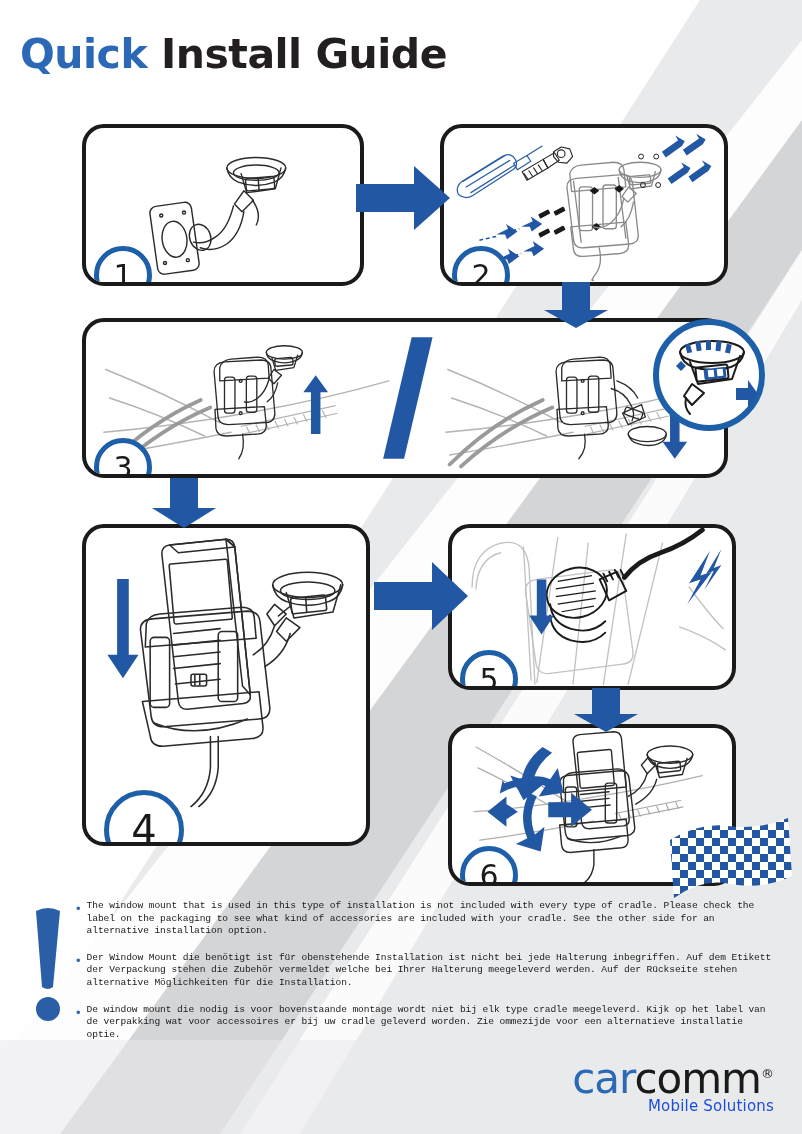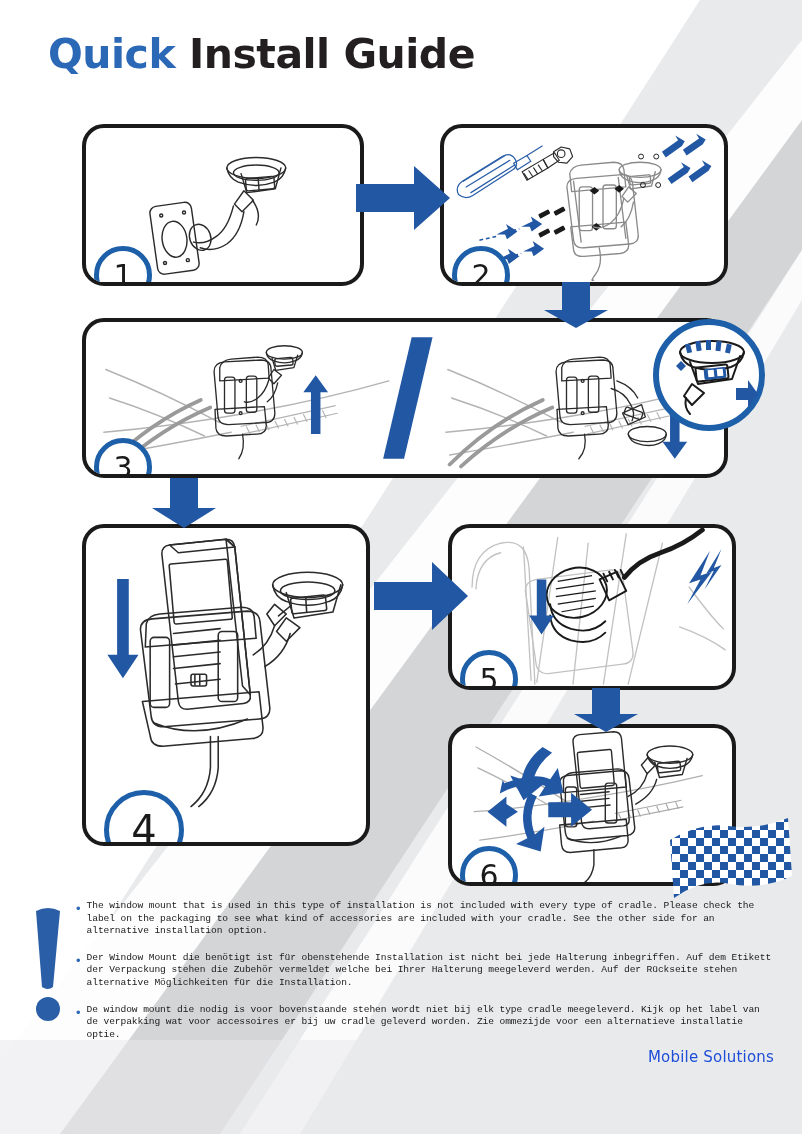--- a/index.html
+++ b/index.html
@@ -23,7 +23,7 @@
   }
   
   .title{
-    position:absolute;left:48px;top:30px;
+    position:absolute;left:20px;top:30px;
     font-size:41px;font-weight:bold;
     letter-spacing:-0.5px;
     z-index:5;

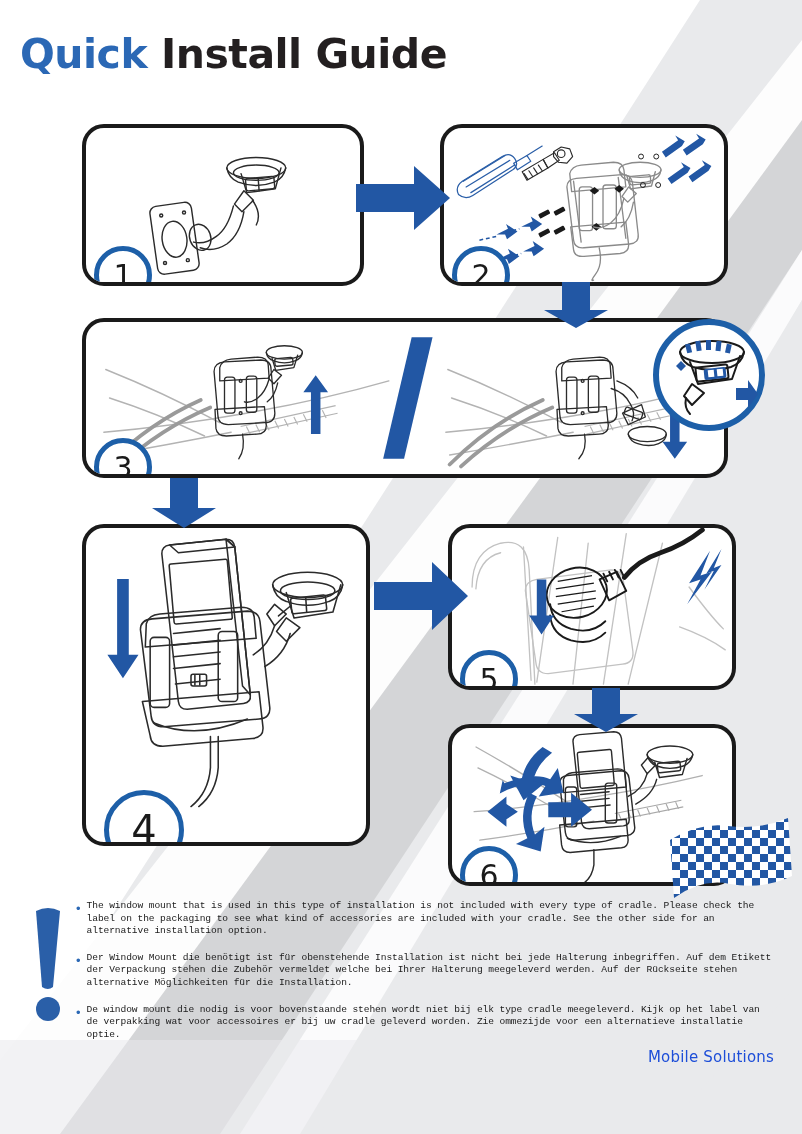--- a/index.html
+++ b/index.html
@@ -549,7 +549,7 @@
     </div>
     <div class="note-row">
       <span class="note-bullet">•</span>
-      <span class="note-text">De window mount die nodig is voor bovenstaande stehen wordt niet bij elk type cradle meegeleverd. Kijk op het label van de verpakking wat voor accessoires er bij uw cradle geleverd worden. Zie ommezijde voor een alternatieve installatie optie.</span>
+      <span class="note-text">De window mount die nodig is voor bovenstaande montage wordt niet bij elk type cradle meegeleverd. Kijk op het label van de verpakking wat voor accessoires er bij uw cradle geleverd worden. Zie ommezijde voor een alternatieve installatie optie.</span>
     </div>
   </div>
 

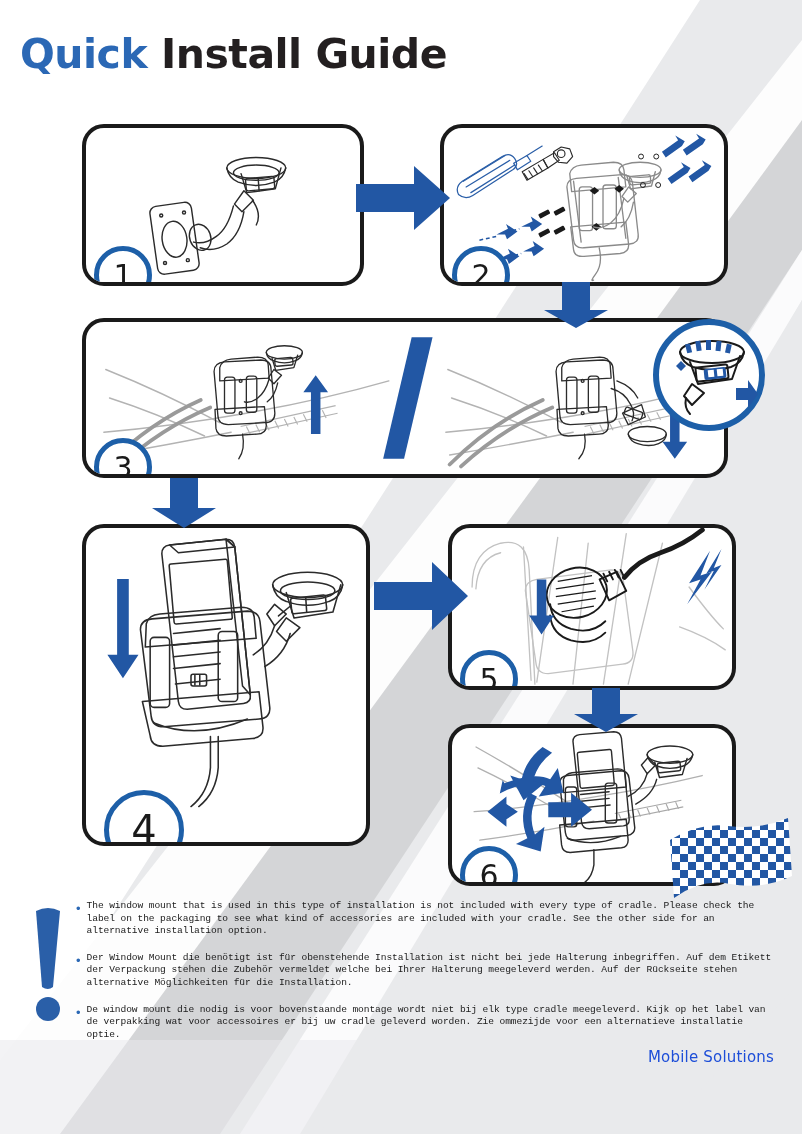--- a/index.html
+++ b/index.html
@@ -554,6 +554,7 @@
   </div>
 
   <div class="logo">
+    <div class="logo-main"><span class="logo-car">car</span><span class="logo-comm">comm</span><span class="logo-reg">®</span></div>
     <div class="logo-sub">Mobile Solutions</div>
   </div>
 

